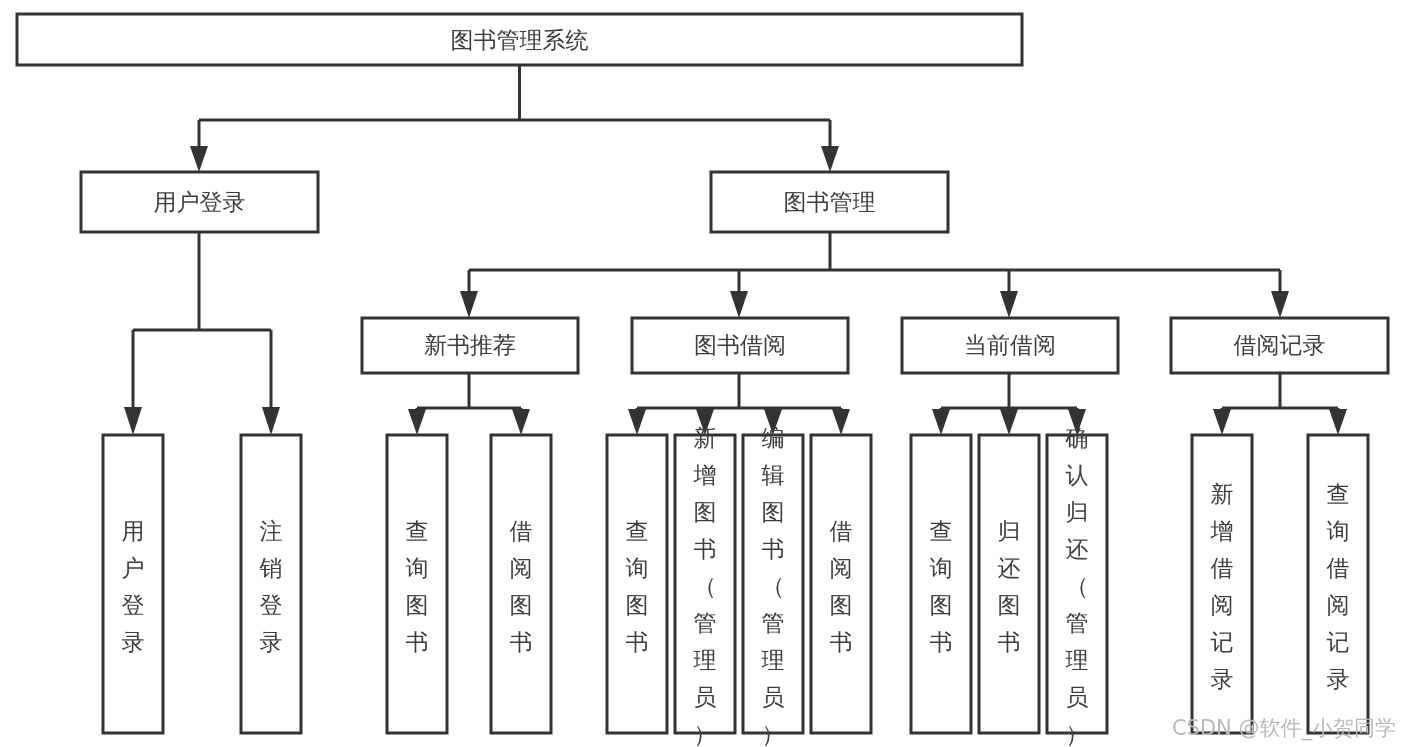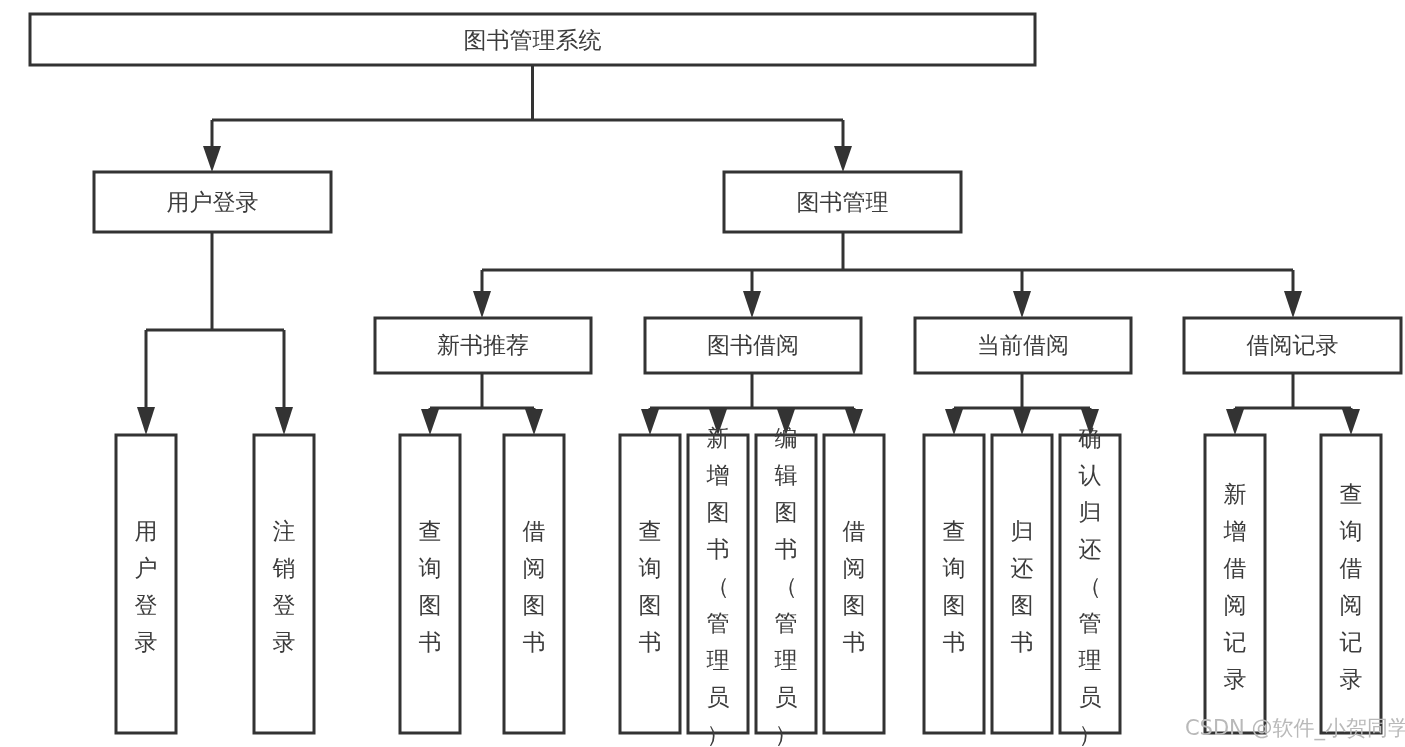--- a/index.html
+++ b/index.html
@@ -16,7 +16,7 @@
   }
   #diagram-root {
     position: absolute;
-    left: 13px;
+    left: 0;
     top: 0;
     width: 1286px;
     height: 747px;

